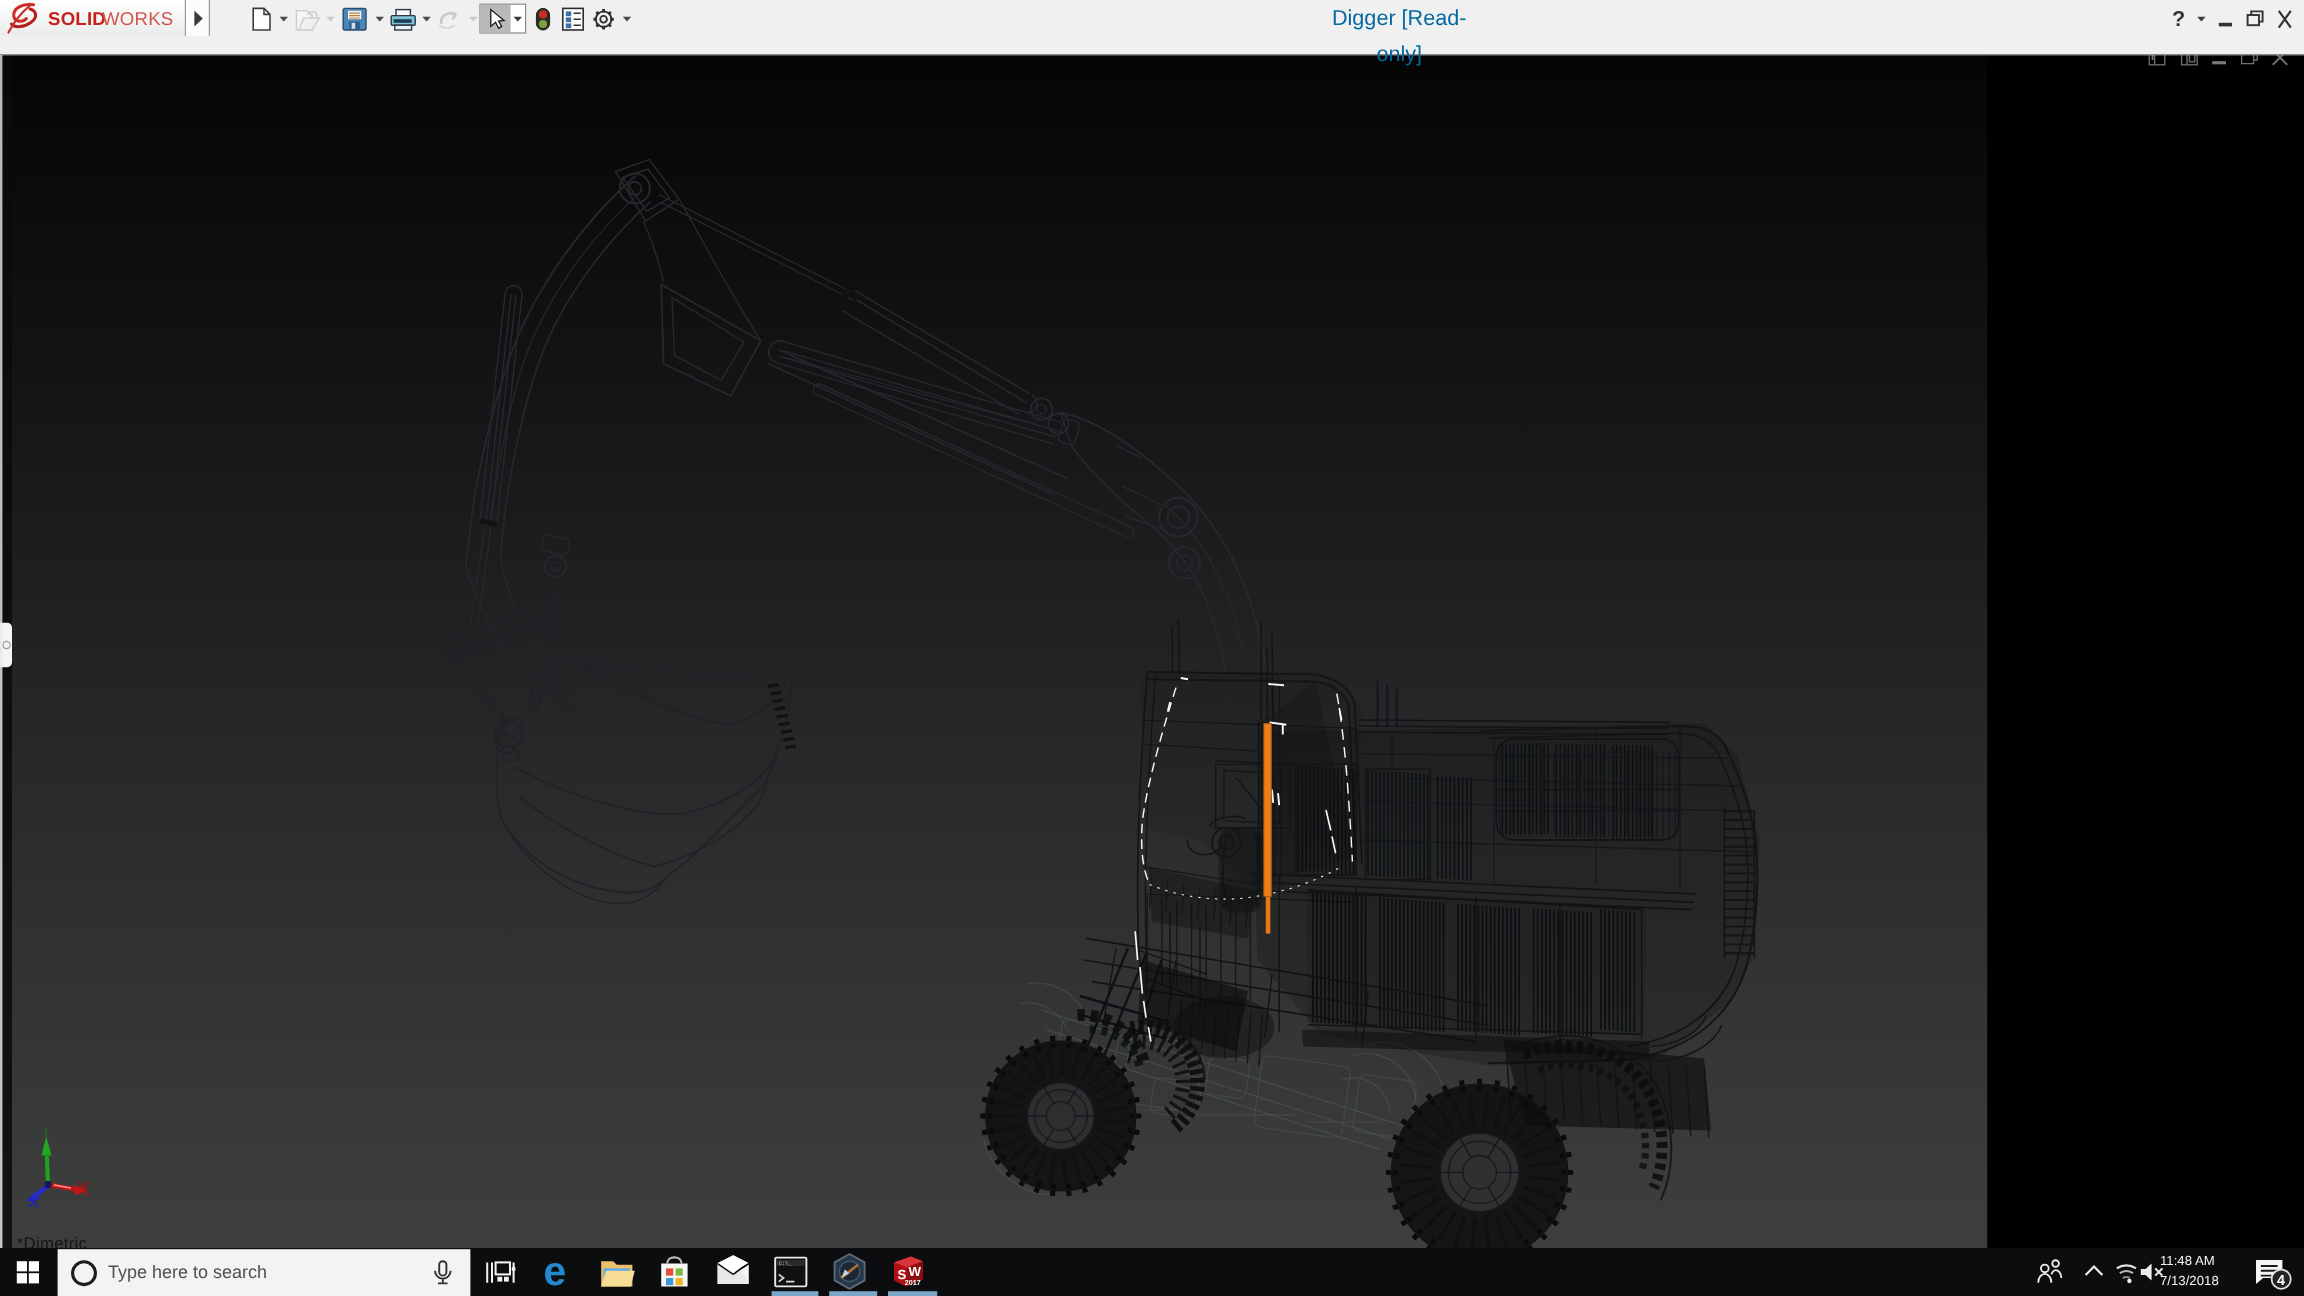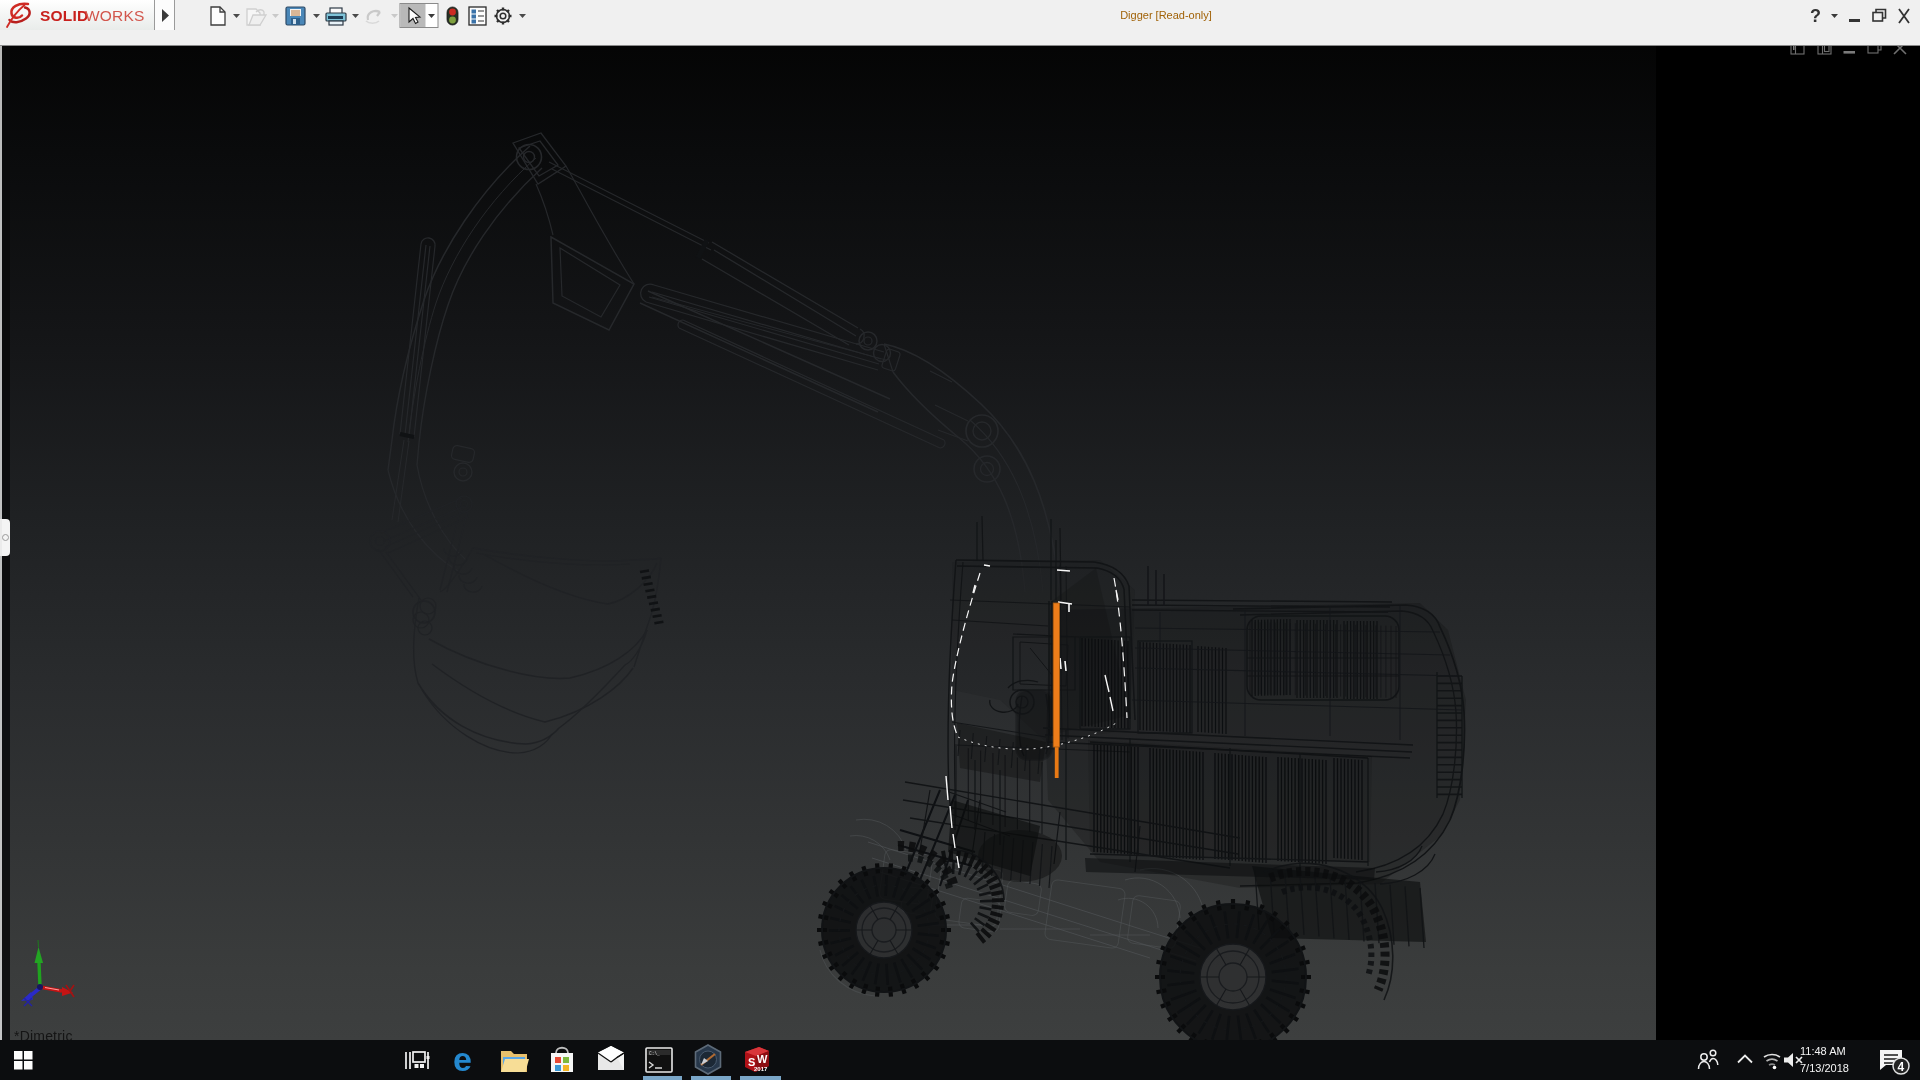--- a/index.html
+++ b/index.html
@@ -6,7 +6,7 @@
 #logoarea{position:absolute;left:0;top:0;width:155px;height:30px;background:linear-gradient(180deg,#ffffff,#e9ecea);border-right:1px solid #9a9a9a}
 #expbtn{position:absolute;left:155px;top:0;width:20px;height:30px;background:#fcfcfc;border-right:1px solid #9a9a9a}
 #tools{position:absolute;left:176px;top:0}
-#wintitle{position:absolute;left:1100px;top:0;width:132px;height:31px;line-height:30px;text-align:center;font-size:11px;color:#a16207}
+#wintitle{position:absolute;left:1100px;top:0;width:132px;height:31px;line-height:30px;text-align:center;font-size:18px;color:#0369a1}
 #titctl{position:absolute;left:1790px;top:0}
 #viewport{position:absolute;left:0;top:31px;width:1656px;height:1009px;background:linear-gradient(180deg,#040404 0%,#0a0b0c 12%,#141517 30%,#1f2123 48%,#292b2d 64%,#323435 80%,#3a3c3c 93%,#3d3f3f 100%)}
 #scene{position:absolute;left:0;top:0}

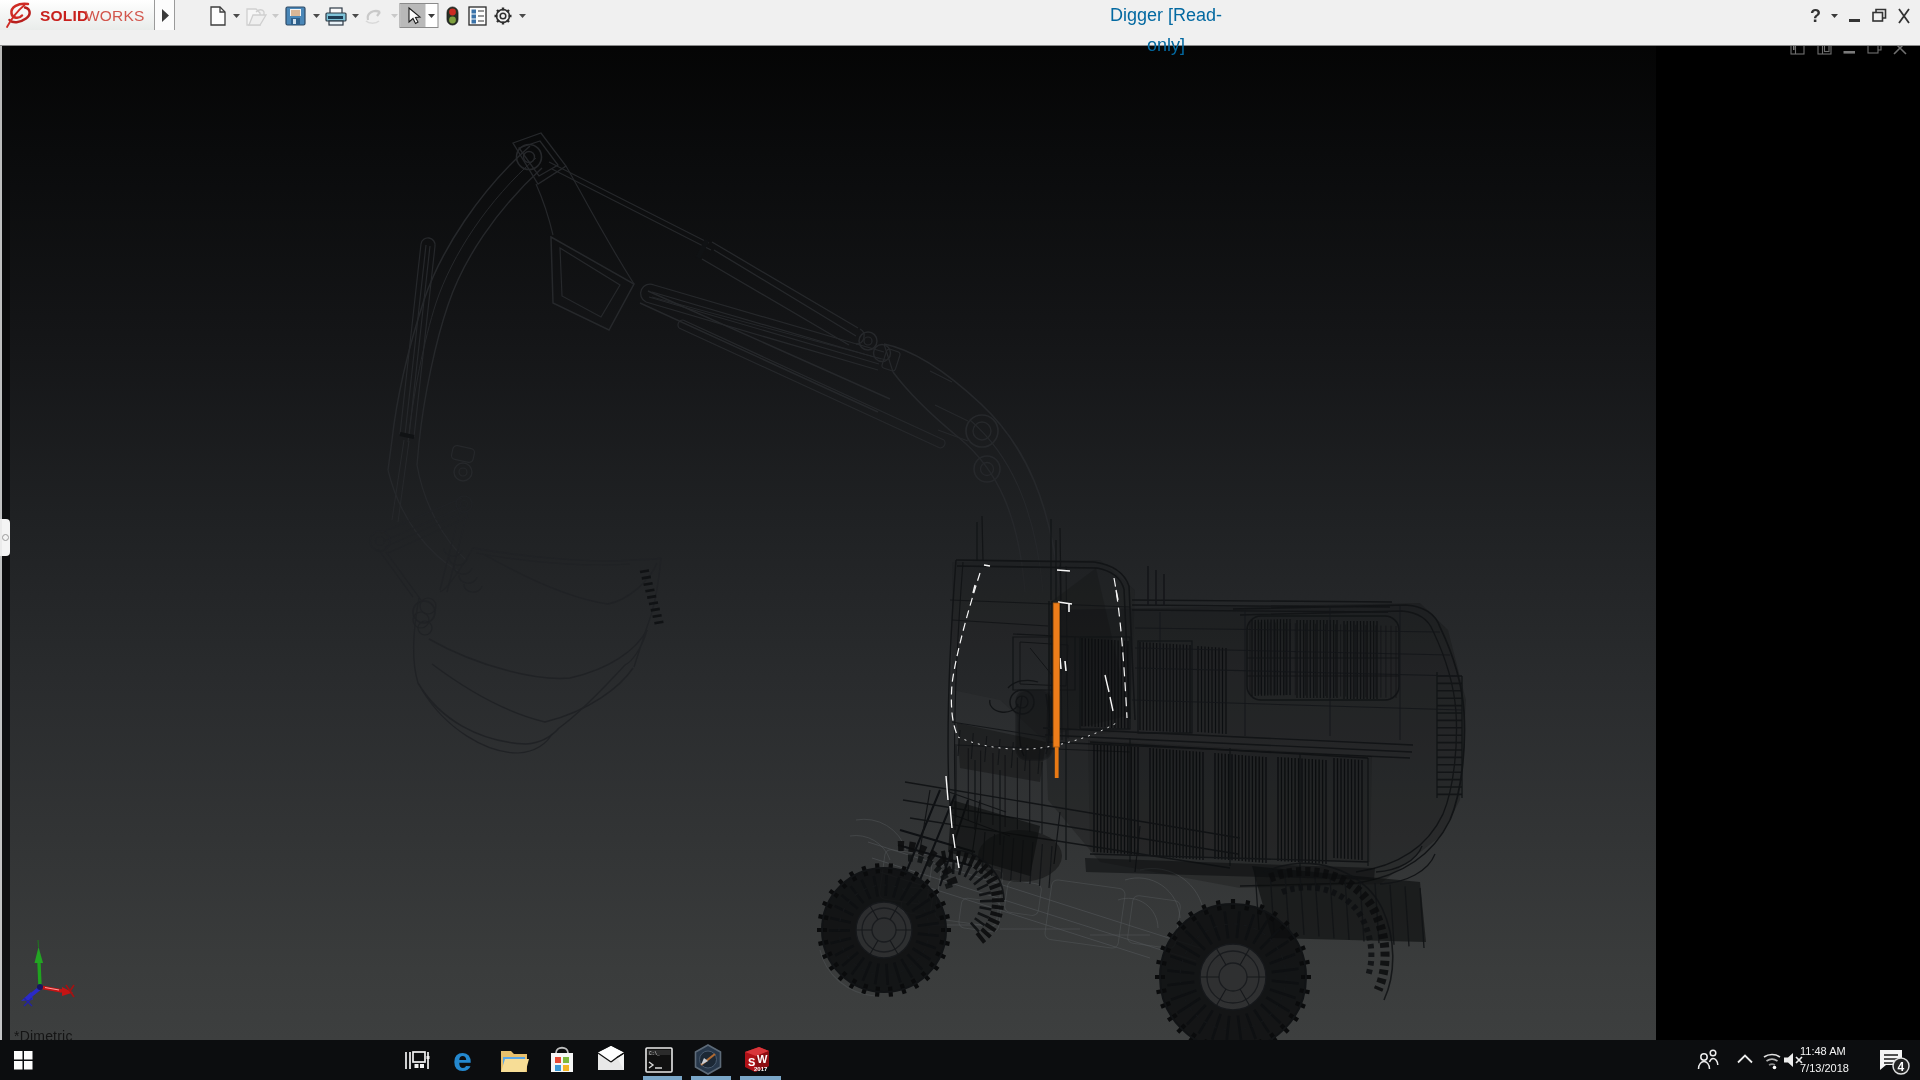--- a/index.html
+++ b/index.html
@@ -344,6 +344,16 @@
         <rect x="20" y="21" width="8.5" height="8.5"></rect>
       </g>
  </svg>
+ <div id="searchbox">
+   <svg width="26" height="26" viewBox="0 0 26 26" style="position:absolute;left:9px;top:7px">
+     <circle cx="13" cy="13" r="9.5" fill="none" stroke="#1c1c1c" stroke-width="2.6"></circle>
+   </svg>
+   <span>Type here to search</span>
+   <svg width="22" height="24" viewBox="0 0 22 24" style="position:absolute;right:12px;top:8px">
+     <rect x="8" y="2" width="6" height="12" rx="3" fill="none" stroke="#333" stroke-width="1.6"></rect>
+     <path d="M4.5,10 a6.5,6.5 0 0 0 13,0 M11,16.5 v4 M7,20.5 h8" fill="none" stroke="#333" stroke-width="1.6"></path>
+   </svg>
+ </div>
  <svg class="tb" style="left:397px" width="40" height="40" viewBox="0 0 40 40">
    <g stroke="#f2f2f2" stroke-width="1.7" fill="none">
      <path d="M9,12 v17 M13,12 v17"></path>

